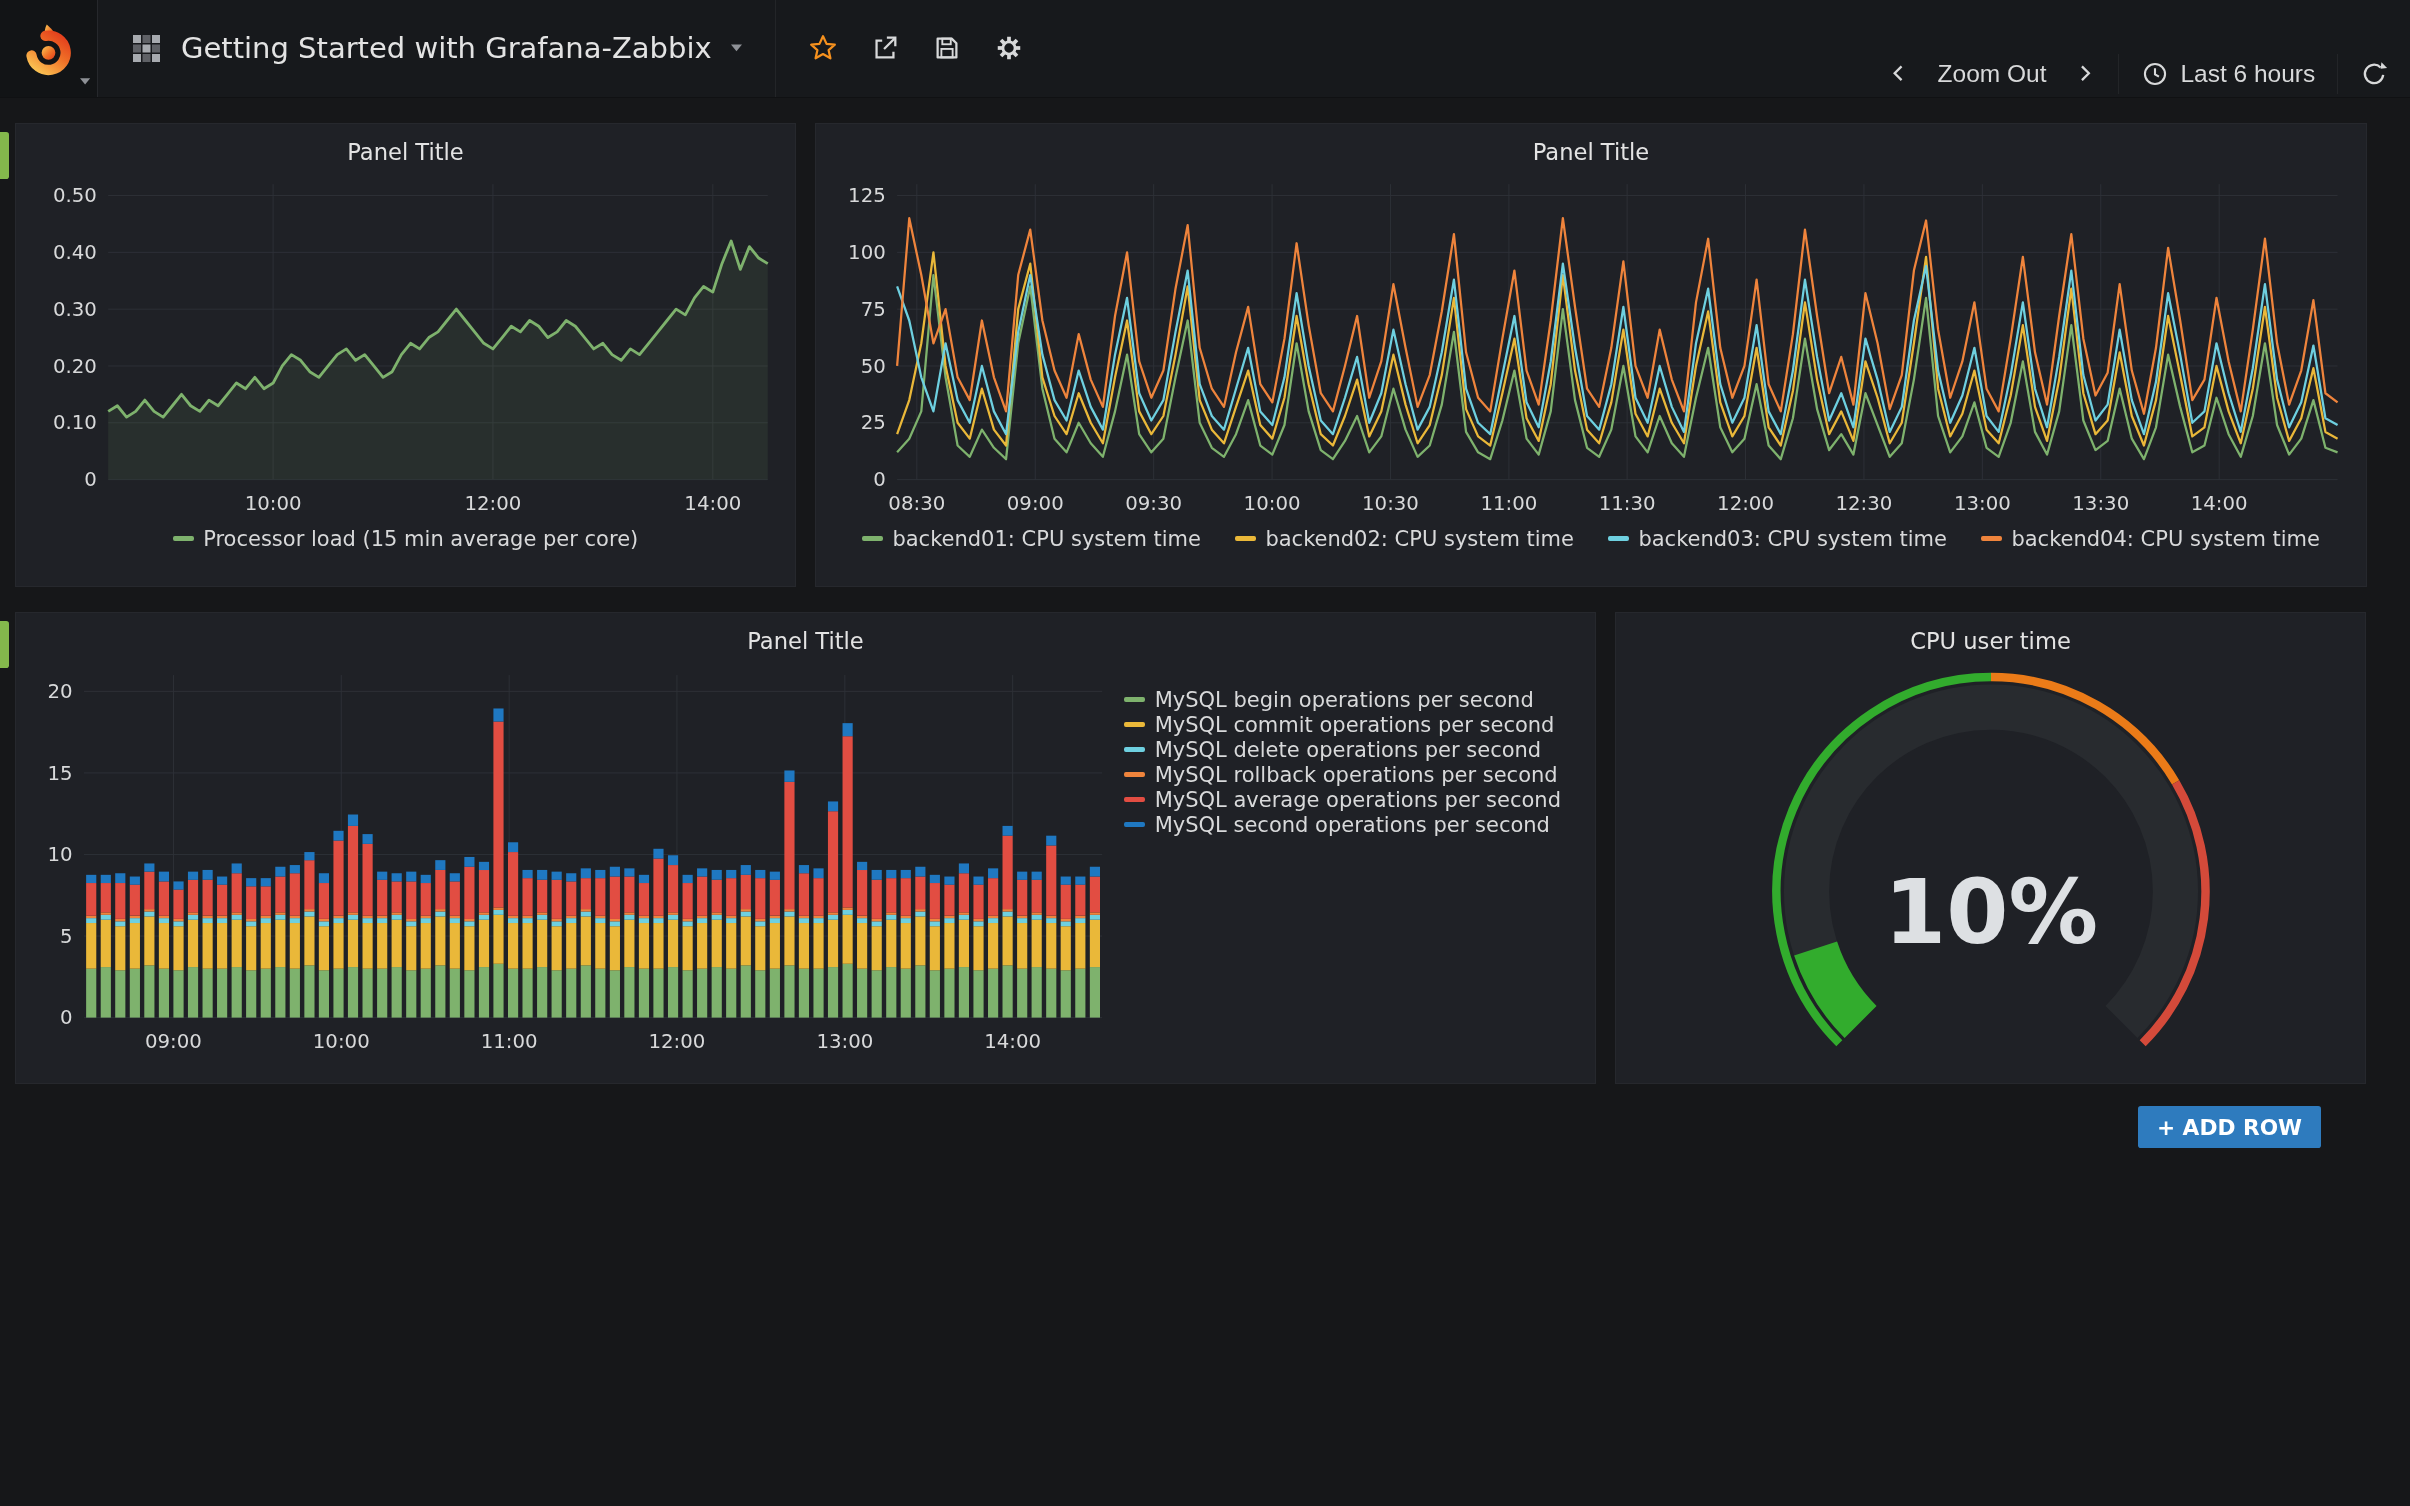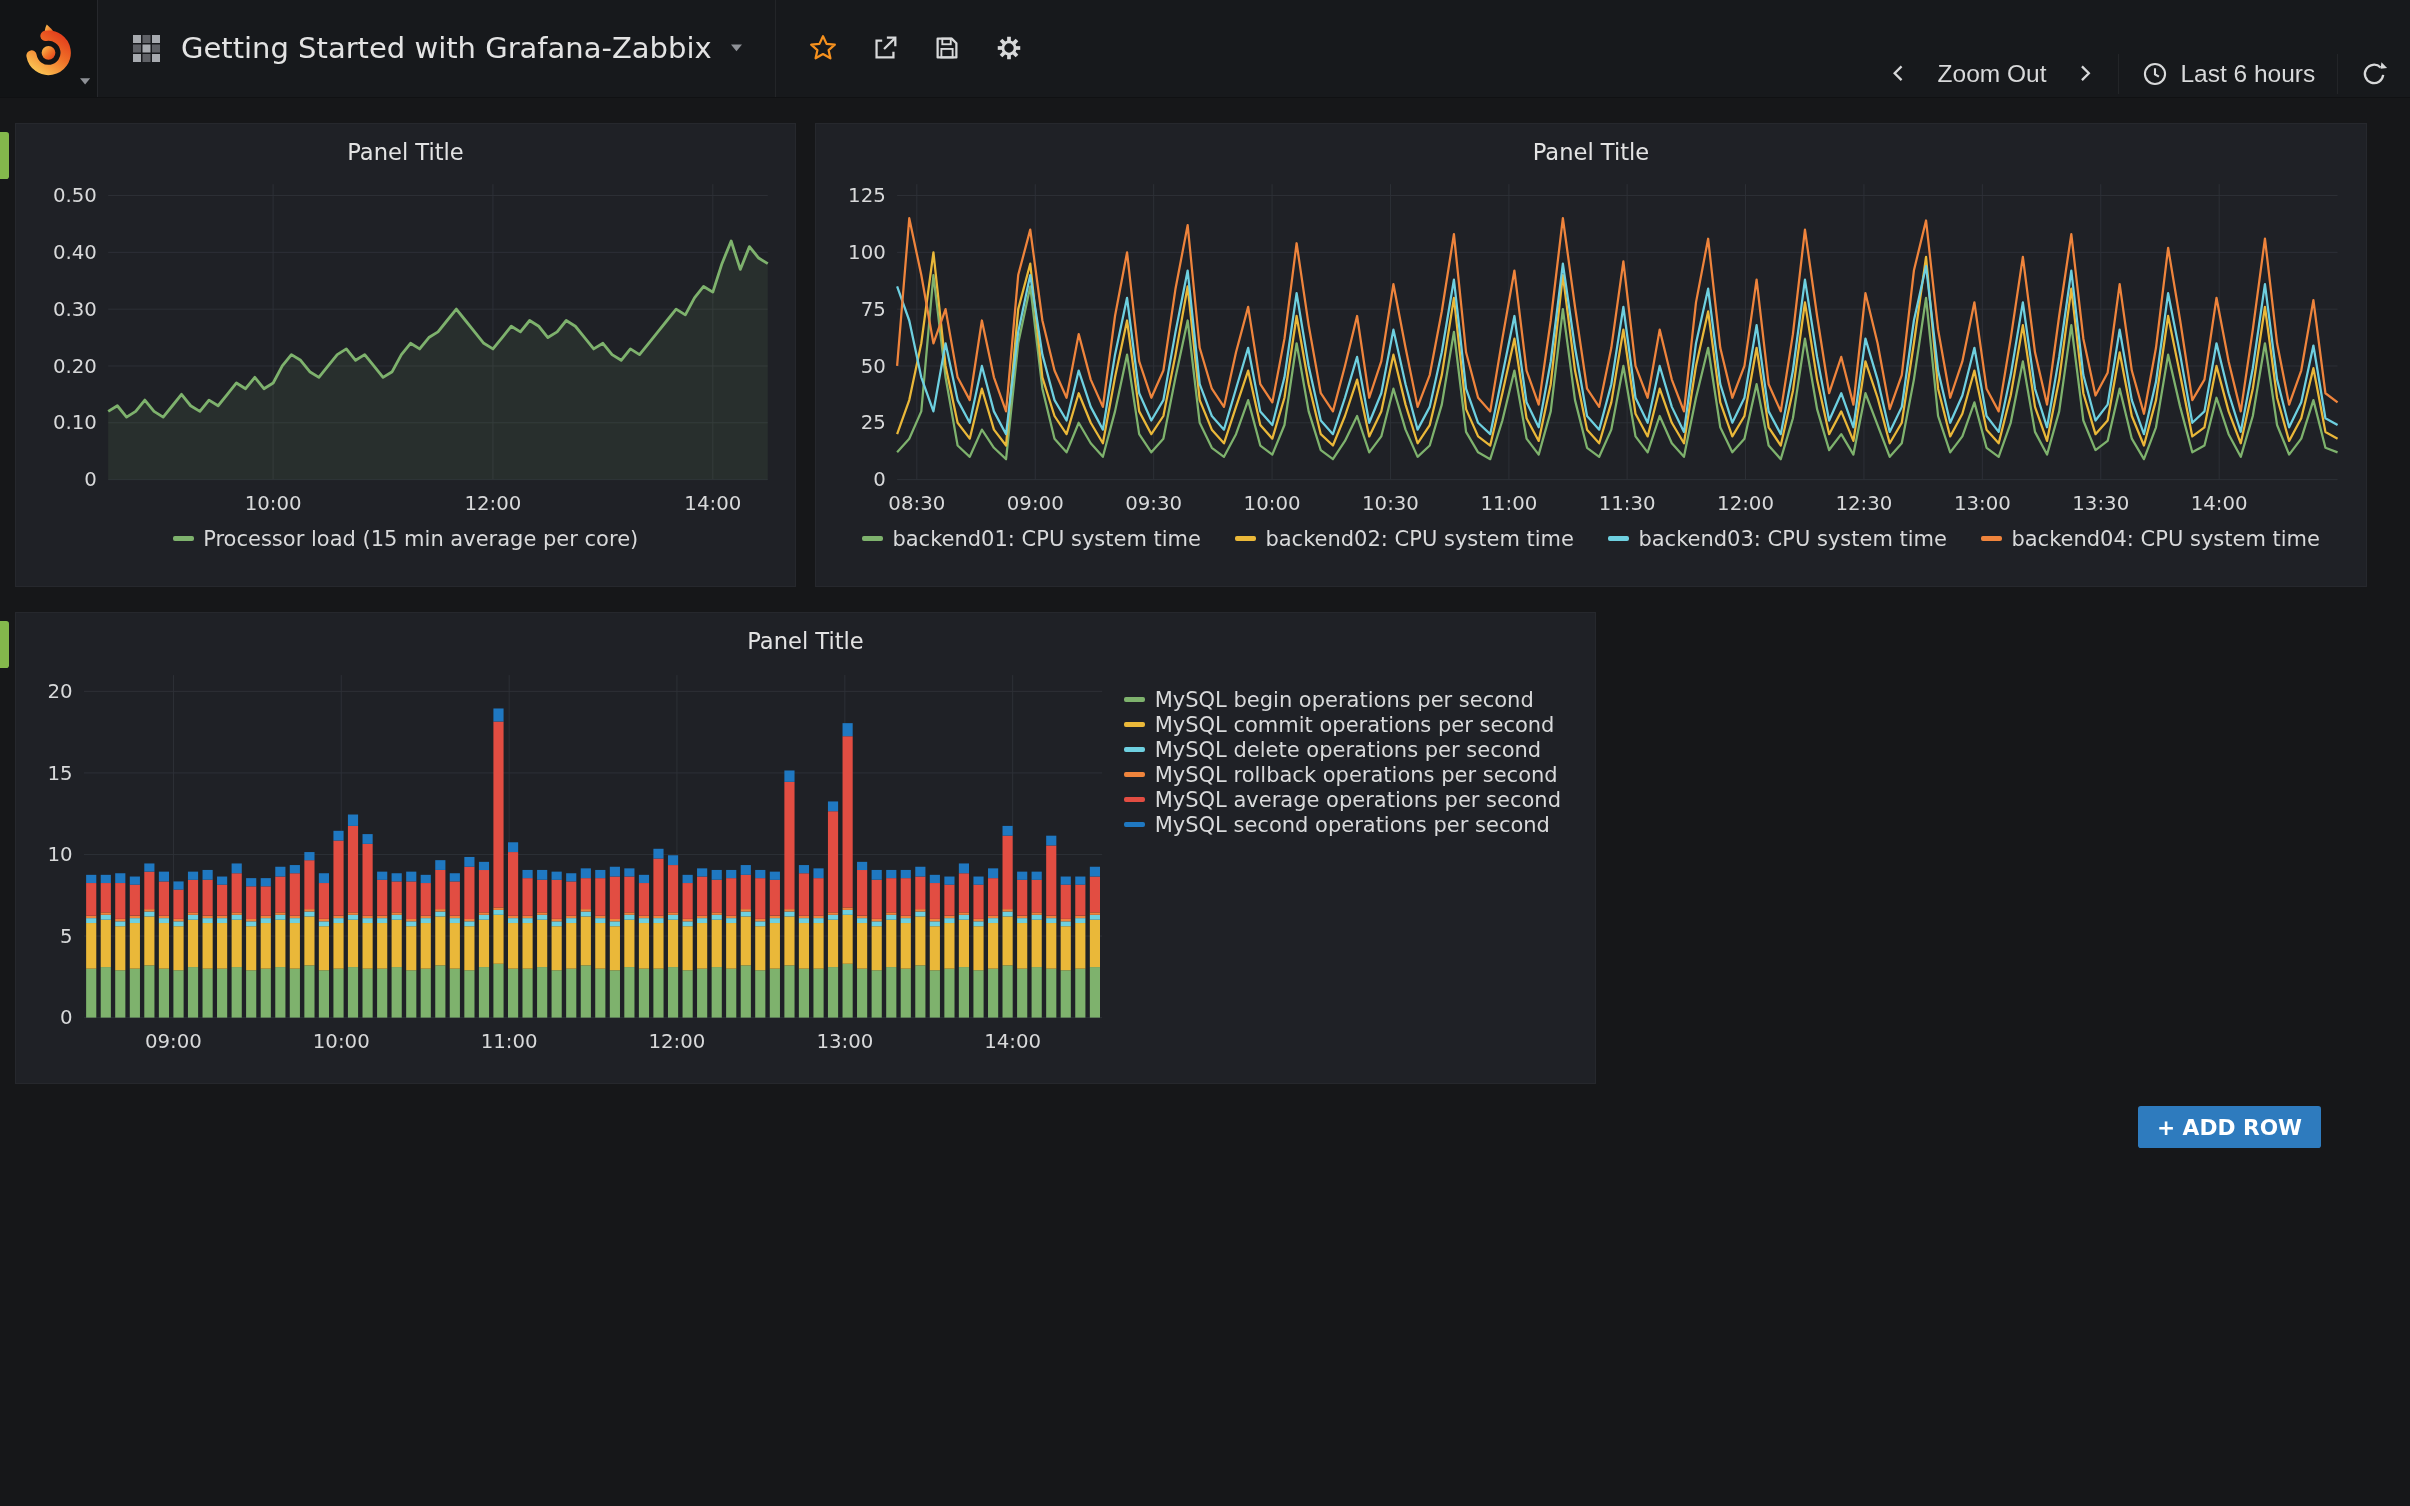--- a/index.html
+++ b/index.html
@@ -736,6 +736,17 @@
           </div>
       </div>
     </div>
+    <div class="panel panel-4">
+      <h2 class="panel-title">CPU user time</h2>
+      <svg id="gauge" width="720" height="399" viewBox="0 0 765 424">
+          <path d="M243.9 383.6 A196 196 0 1 1 521.1 383.6" stroke="#282b2f" stroke-width="48" fill="none"></path>
+          <path d="M221.3 406.2 A228 228 0 0 1 382.5 17.0" stroke="#32ac2d" stroke-width="9" fill="none"></path>
+          <path d="M382.5 17.0 A228 228 0 0 1 578.7 128.9" stroke="#eb7b18" stroke-width="9" fill="none"></path>
+          <path d="M578.7 128.9 A228 228 0 0 1 543.7 406.2" stroke="#d44a3a" stroke-width="9" fill="none"></path>
+          <path d="M243.9 383.6 A196 196 0 0 1 196.1 305.6" stroke="#32ac2d" stroke-width="48" fill="none"></path>
+          <text x="382.5" y="300" text-anchor="middle" font-size="95" fill="#dde0e3" font-weight="700">10%</text>
+        </svg>
+    </div>
   </section>
 
   <div class="addrow-row">

